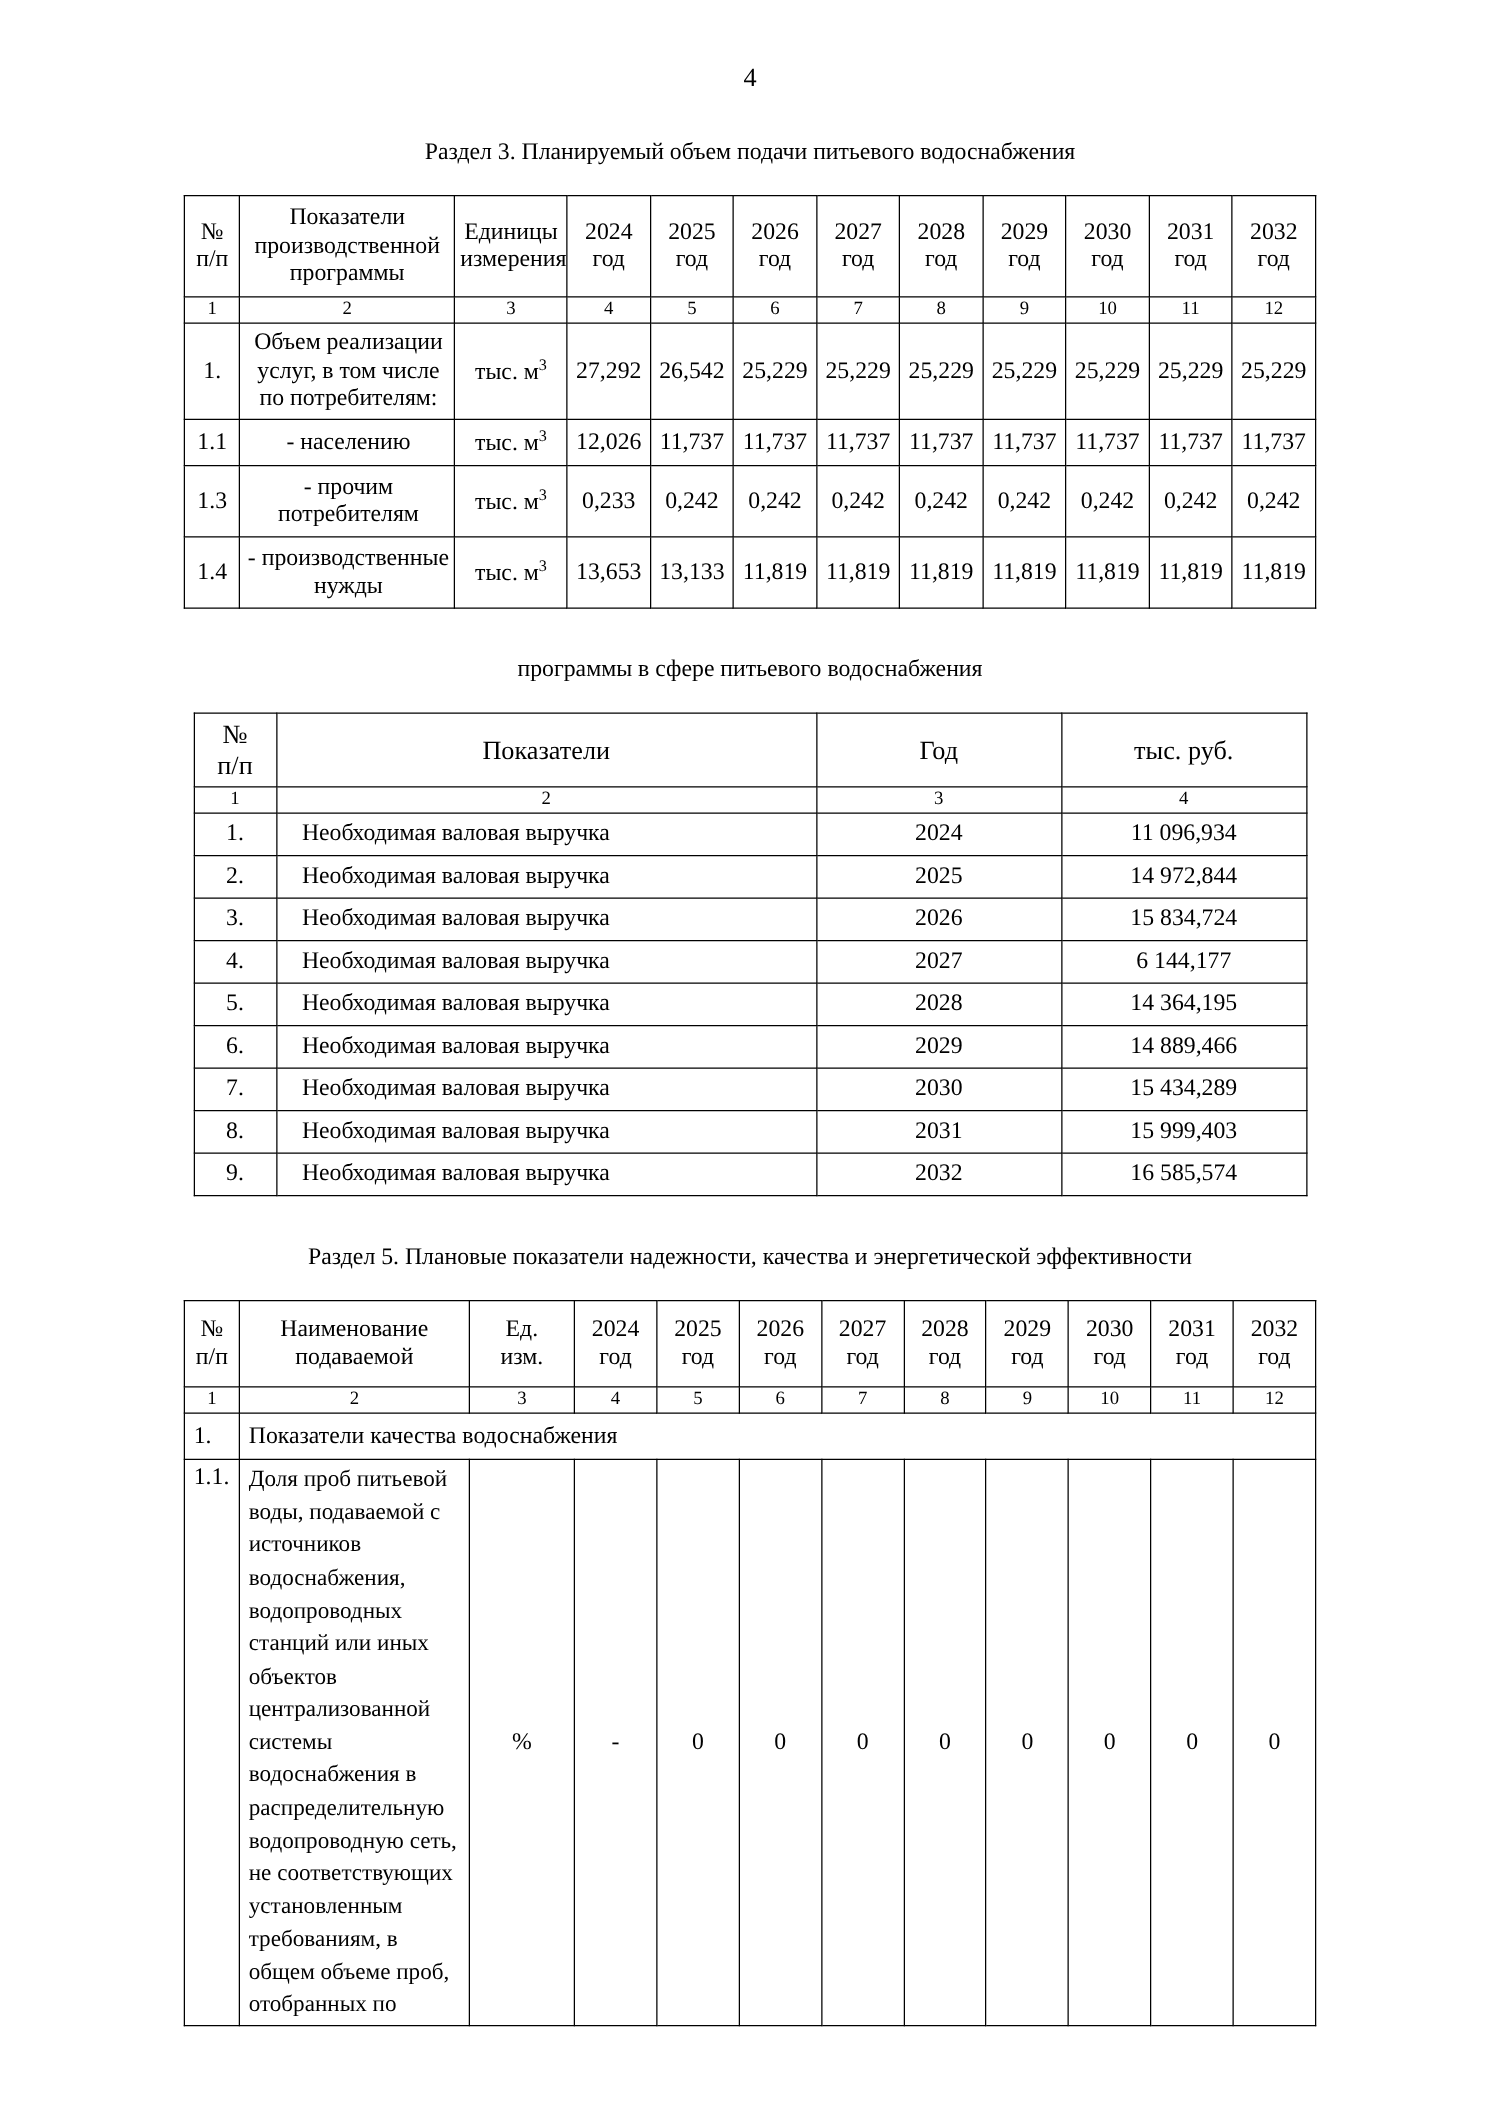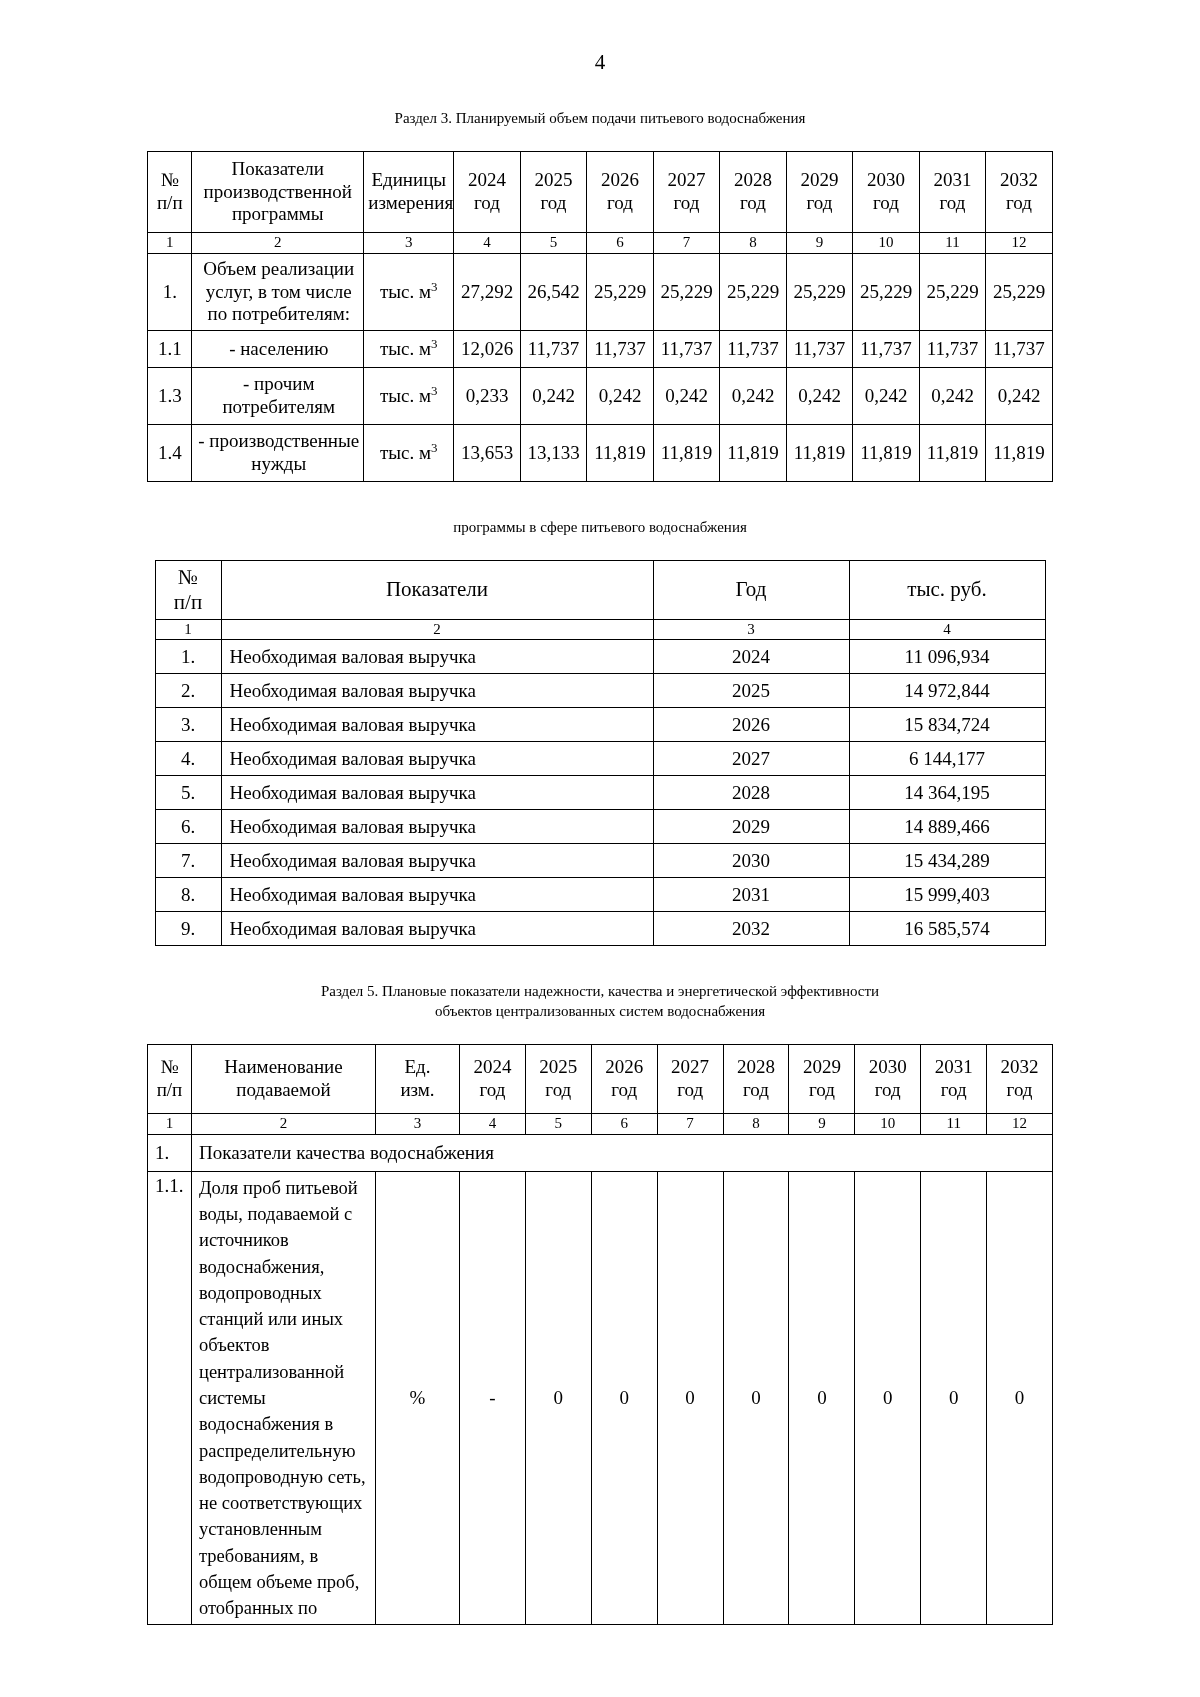--- a/index.html
+++ b/index.html
@@ -31,7 +31,7 @@
   }
   .section-title {
     text-align: center;
-    font-size: 15px;
+    font-size: 19px;
     line-height: 1.32;
     margin: 0 auto;
     width: 930px;

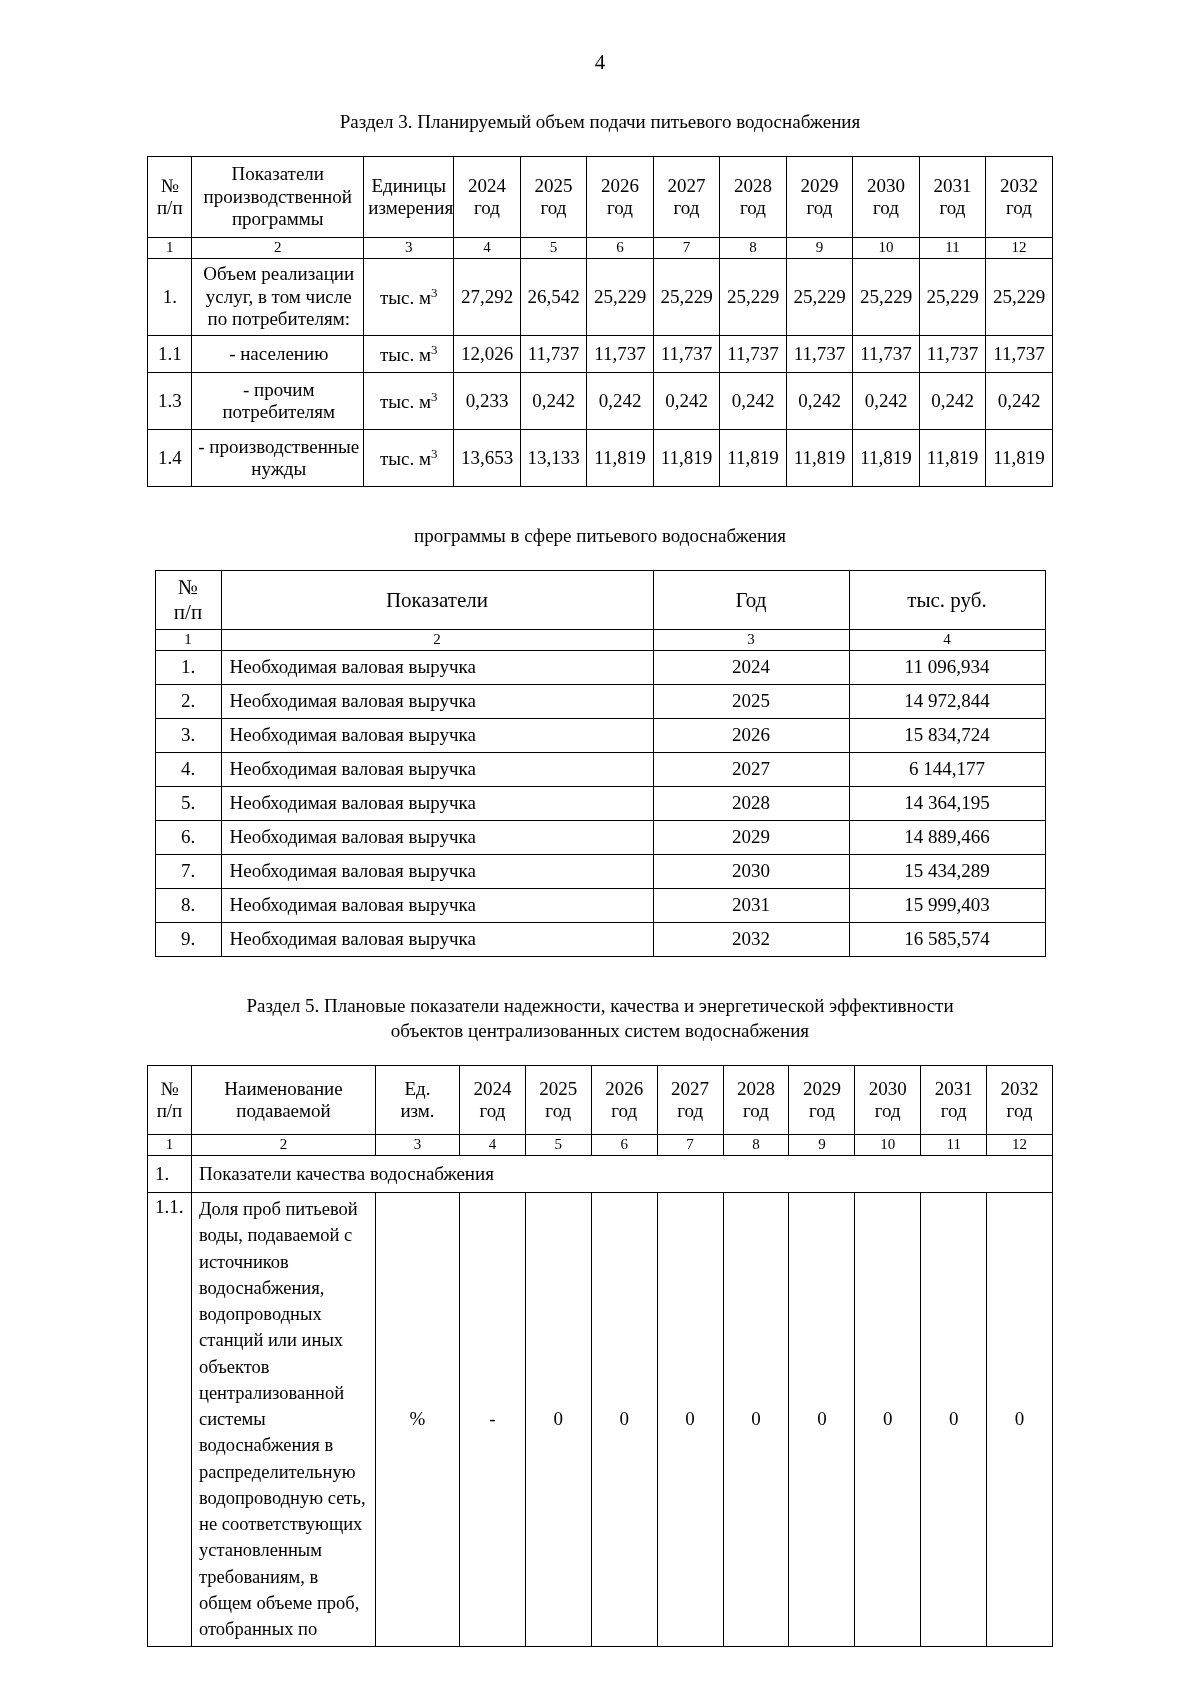--- a/index.html
+++ b/index.html
@@ -82,7 +82,7 @@
   .tbl-sec4 .hdr td { height: 52px; font-size: 21px; }
   .tbl-sec4 .numrow td { font-size: 15px; padding: 1px 2px; height: 17px; }
   .tbl-sec4 td { height: 27px; }
-  .tbl-sec4 .lbl { text-align: left; padding-left: 8px; }
+  .tbl-sec4 .lbl { text-align: left; padding-left: 20px; }
 
   
   .tbl-sec5 {

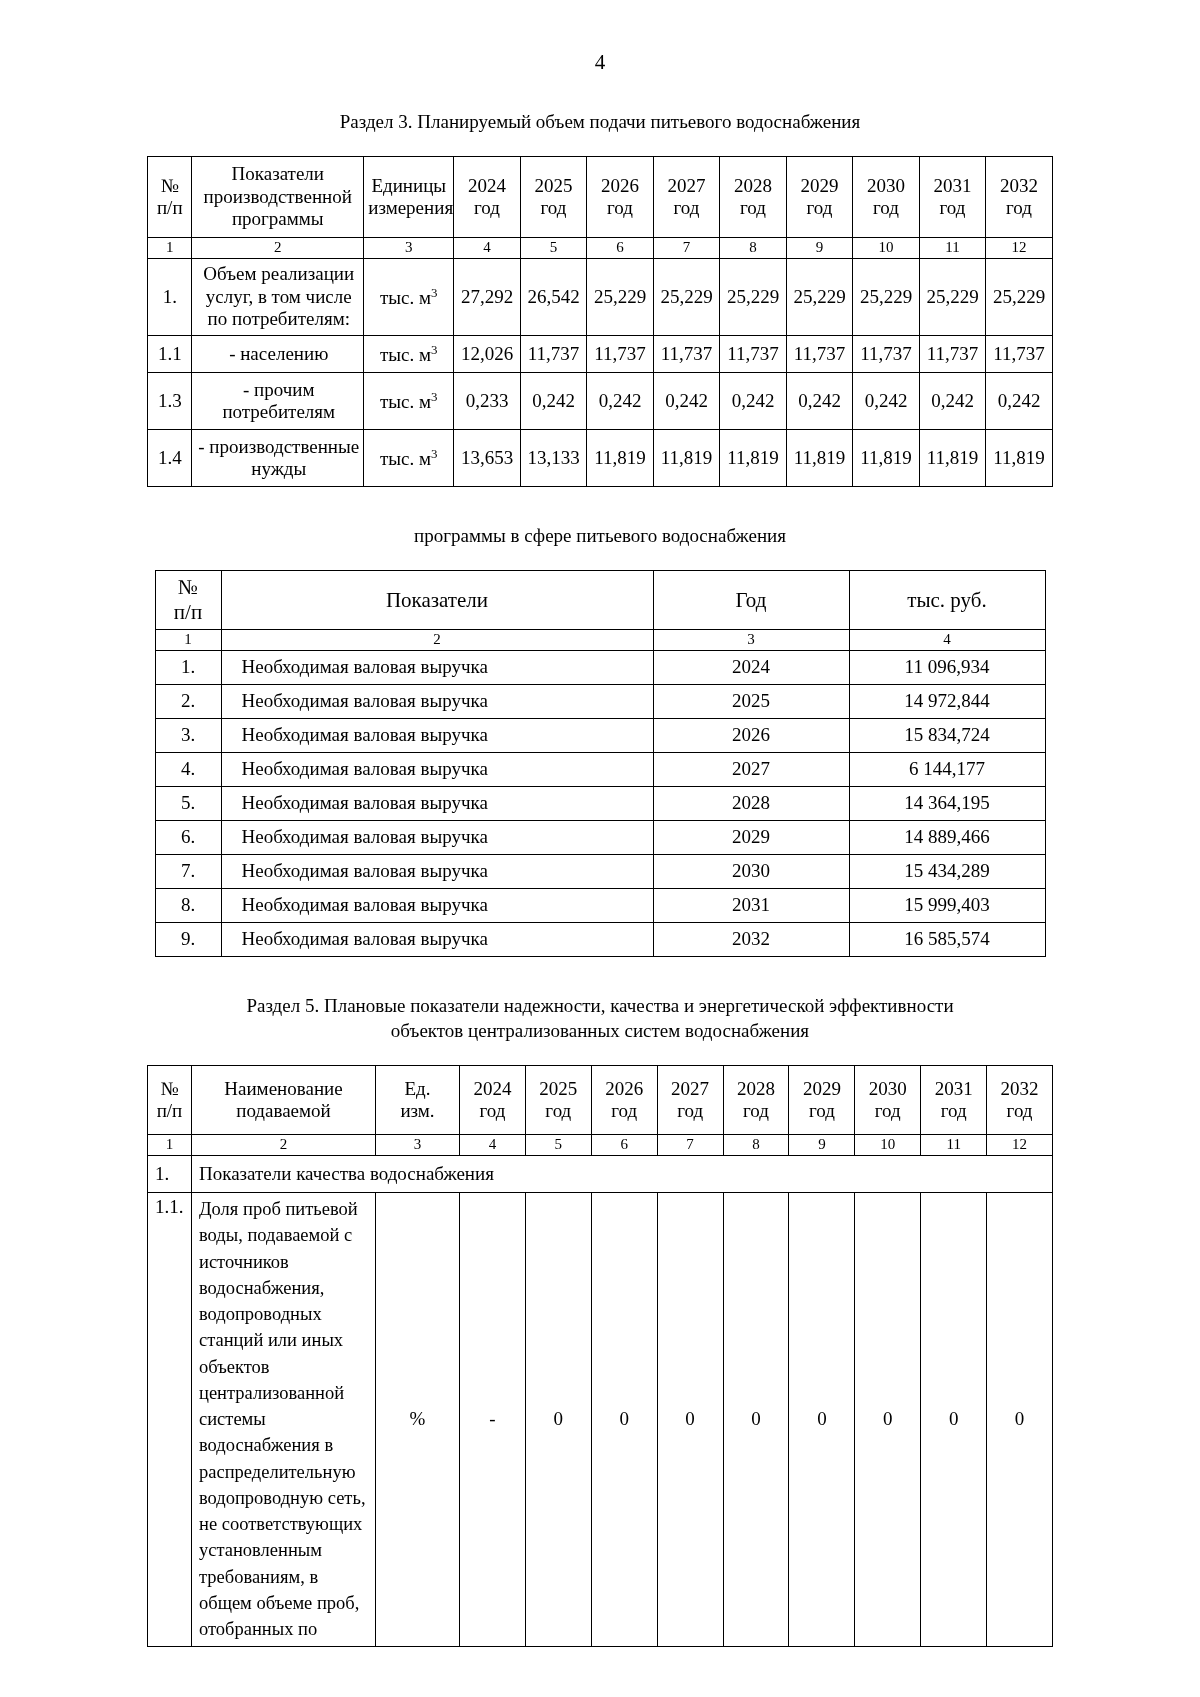--- a/index.html
+++ b/index.html
@@ -350,7 +350,6 @@
 
   <div class="section-title sec5-title">
     <div>Раздел 5. Плановые показатели надежности, качества и энергетической эффективности</div>
-    <div>объектов централизованных систем водоснабжения</div>
   </div>
 
   <table class="tbl-sec5">

